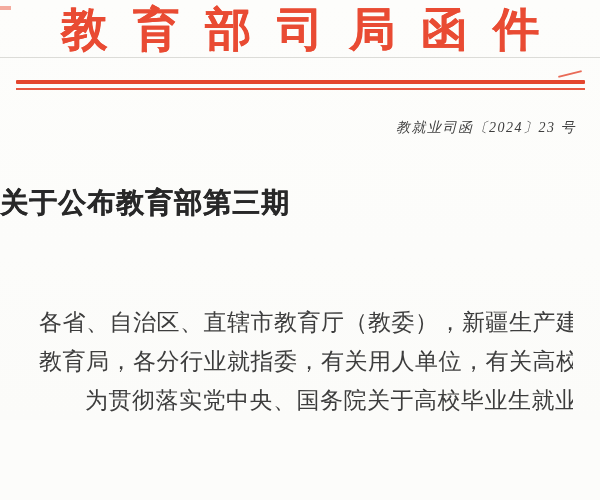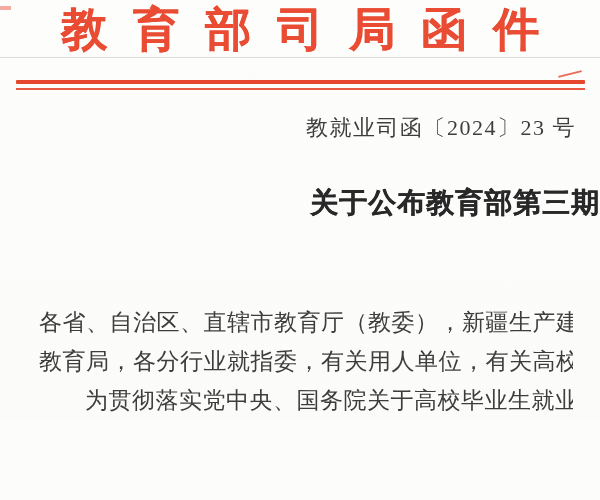--- a/index.html
+++ b/index.html
@@ -75,11 +75,12 @@
   .doc-number {
     position: absolute;
     top: 114px; right: 24px;
-    font-size: 22px;
+    font-size: 14px;
     line-height: 28px;
     letter-spacing: 1.5px;
     color: #3e3e3e;
     white-space: nowrap;
+    font-style: italic;
   }
 
   

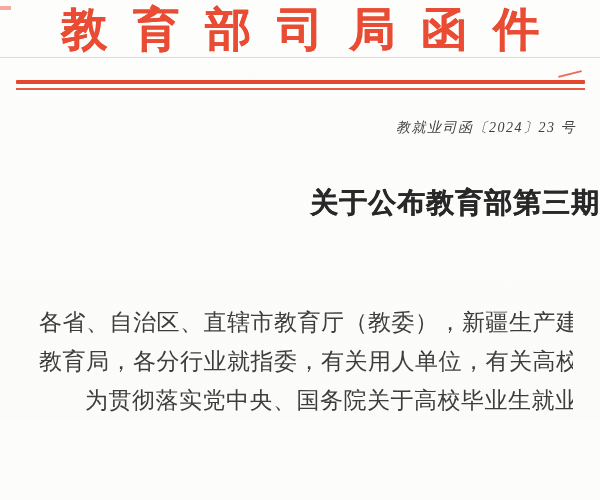--- a/index.html
+++ b/index.html
@@ -87,7 +87,7 @@
   .title {
     position: absolute;
     top: 184px; left: 0; right: 0;
-    text-align: right;
+    text-align: left;
     font-size: 28px;
     line-height: 37px;
     font-weight: bold;

